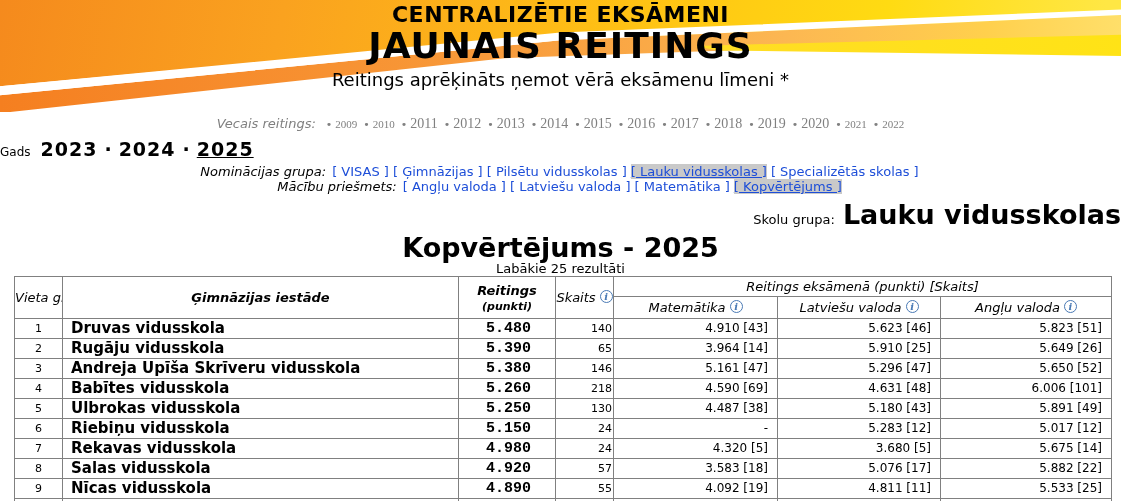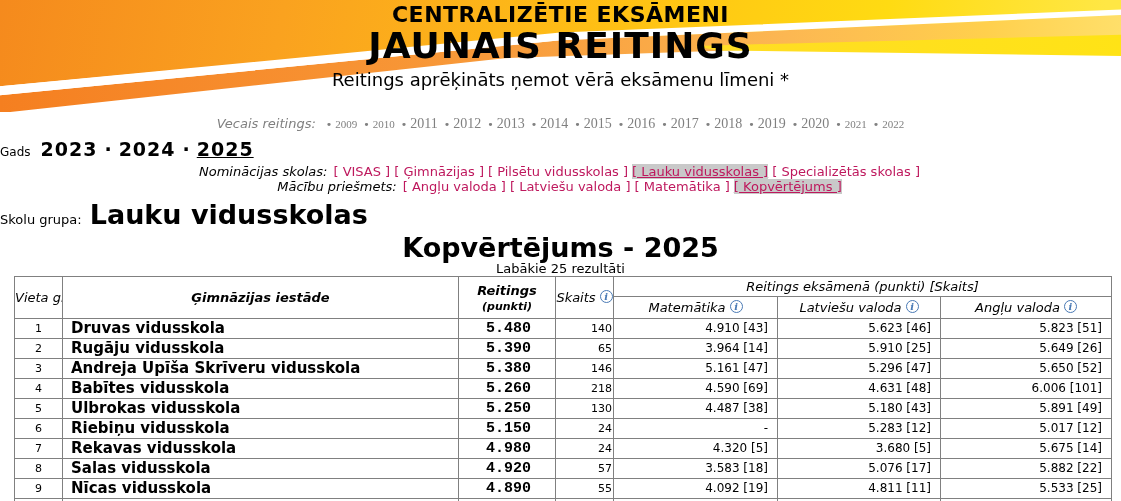--- a/index.html
+++ b/index.html
@@ -95,7 +95,7 @@
 </div>
 
 <div class="filter-row">
-  <span class="filter-label">Nominācijas skolas:</span><span id="nomination-items"><a class="bracket-link">[ VISAS ]</a><a class="bracket-link">[ Ģimnāzijas ]</a><a class="bracket-link">[ Pilsētu vidusskolas ]</a><a class="bracket-link active">[ Lauku vidusskolas ]</a><a class="bracket-link">[ Specializētās skolas ]</a></span>
+  <span class="filter-label">Nominācijas grupa:</span><span id="nomination-items"><a class="bracket-link">[ VISAS ]</a><a class="bracket-link">[ Ģimnāzijas ]</a><a class="bracket-link">[ Pilsētu vidusskolas ]</a><a class="bracket-link active">[ Lauku vidusskolas ]</a><a class="bracket-link">[ Specializētās skolas ]</a></span>
 </div>
 
 <div class="filter-row">

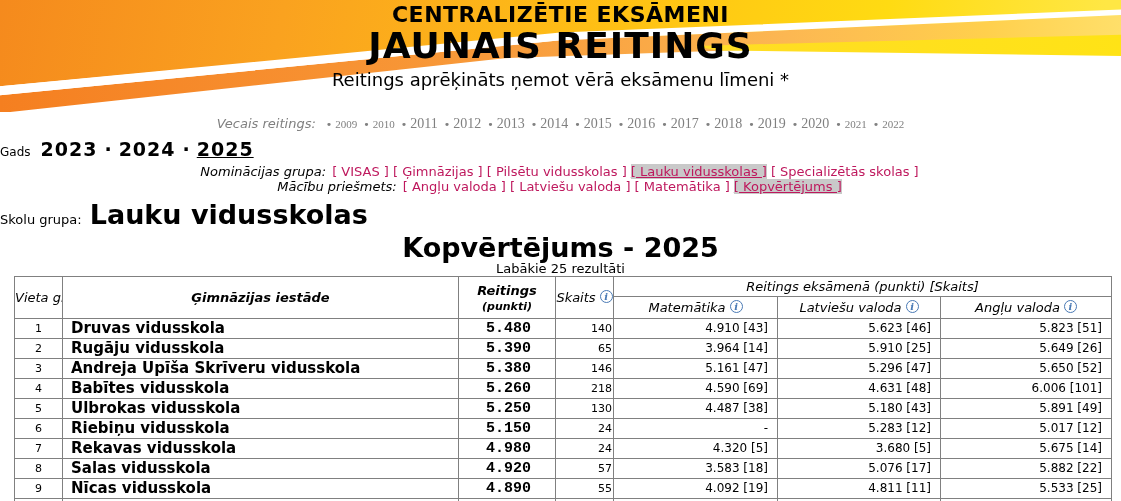--- a/index.html
+++ b/index.html
@@ -41,7 +41,7 @@
   .filter-row { margin-top:3px; text-align:center; font-size:13px; line-height:14px; }
   .filter-row + .filter-row { margin-top:1px; }
   .filter-label { font-style:italic; margin-right:4px; }
-  .bracket-link { color:#be185d; text-decoration:none; margin:0 2px; cursor:pointer; white-space:nowrap; }
+  .bracket-link { color:#1d4ed8; text-decoration:none; margin:0 2px; cursor:pointer; white-space:nowrap; }
   .bracket-link.active { background:#c9c9c9; text-decoration:underline; }
 
   .group-row { margin-top:6px; text-align:left; line-height:29px; }

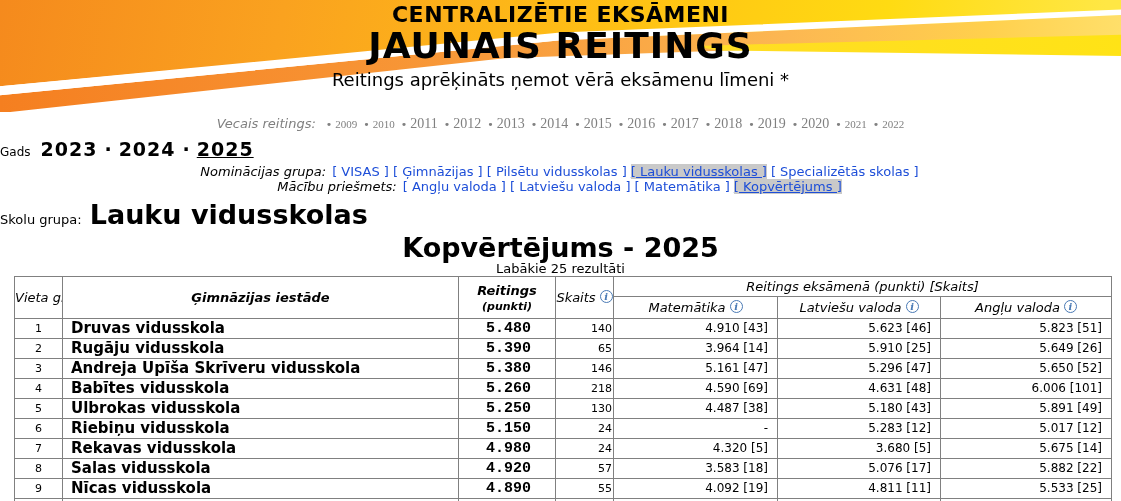--- a/index.html
+++ b/index.html
@@ -44,7 +44,7 @@
   .bracket-link { color:#1d4ed8; text-decoration:none; margin:0 2px; cursor:pointer; white-space:nowrap; }
   .bracket-link.active { background:#c9c9c9; text-decoration:underline; }
 
-  .group-row { margin-top:6px; text-align:left; line-height:29px; }
+  .group-row { margin-top:6px; text-align:right; line-height:29px; }
   .group-label { font-size:13px; margin-right:8px; }
   .group-name { font-size:27px; font-weight:bold; }
   .section-title { text-align:center; font-size:27px; font-weight:bold; line-height:28px; }

